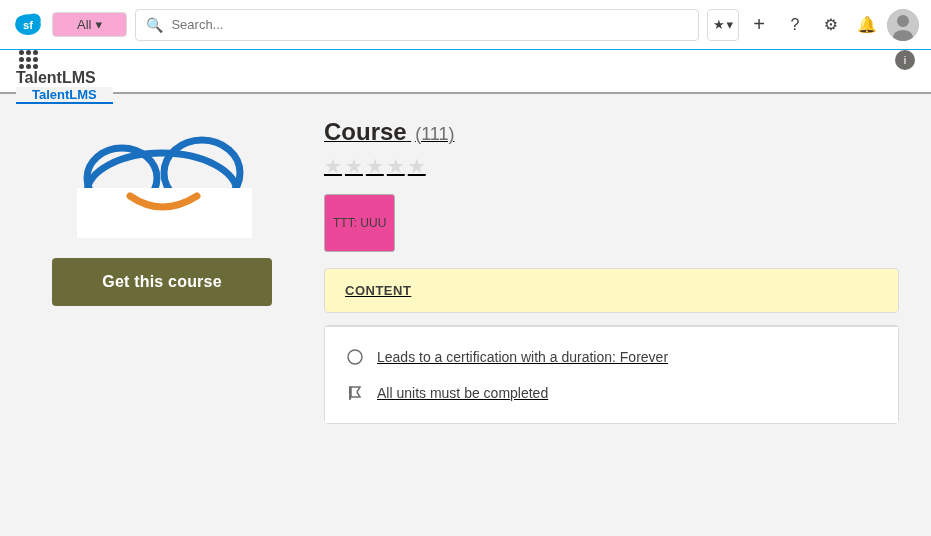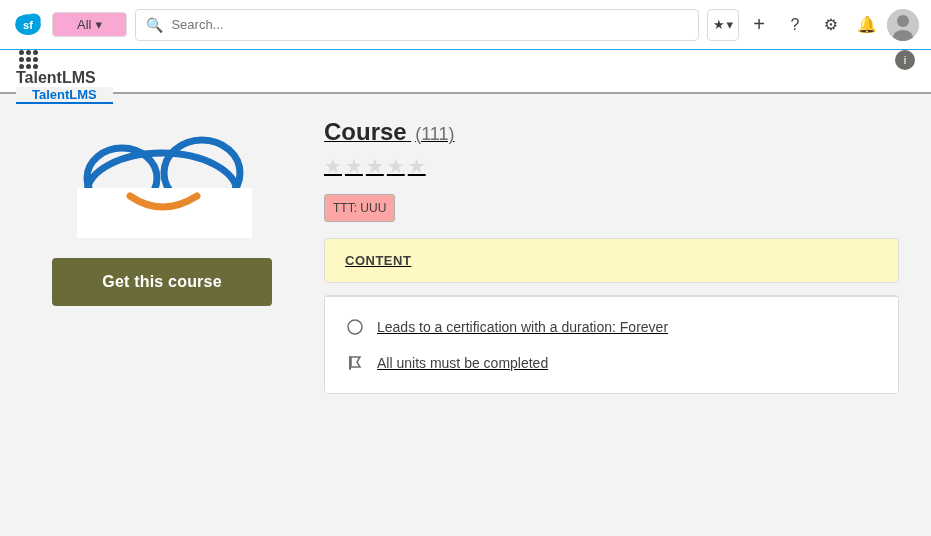--- a/index.html
+++ b/index.html
@@ -218,10 +218,10 @@
     }
     .badge {
       display: inline-block;
-      background: #fca5a5;
+      background: #ec4899;
       color: #3e3e3c;
       font-size: 12px;
-      padding: 6px 8px;
+      padding: 21px 8px;
       border-radius: 3px;
       margin-top: 8px;
       border: 1px solid #b0b0b0;

